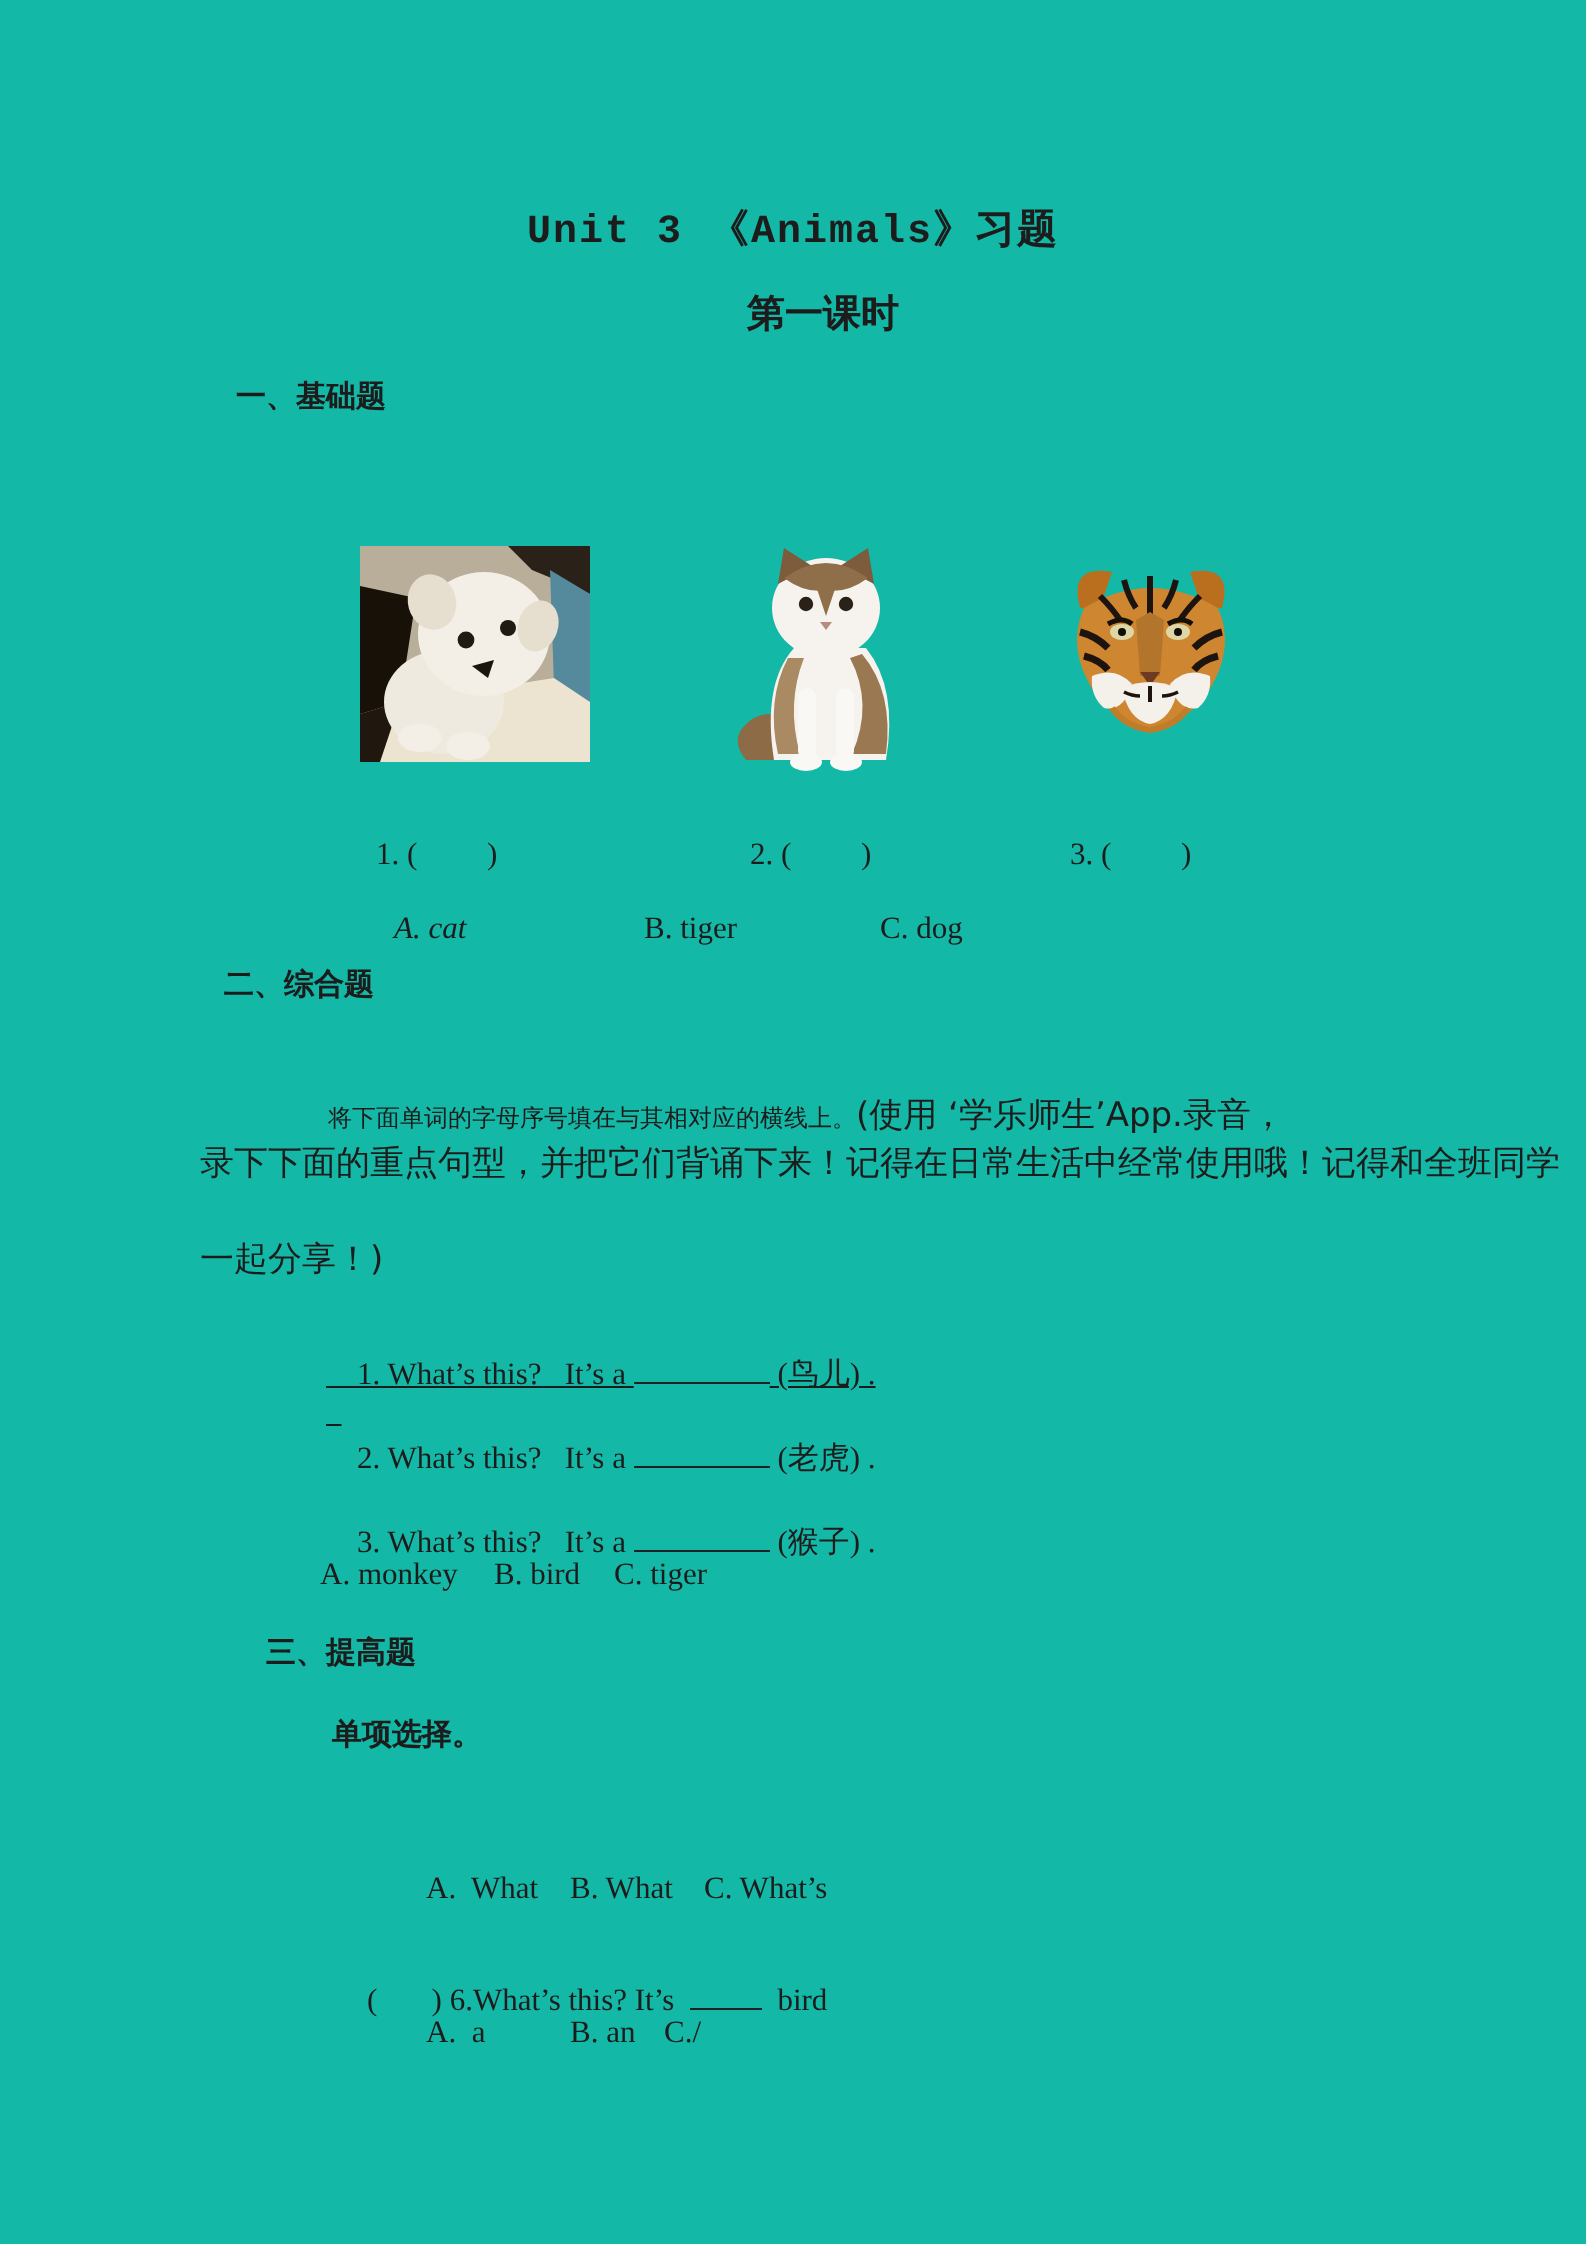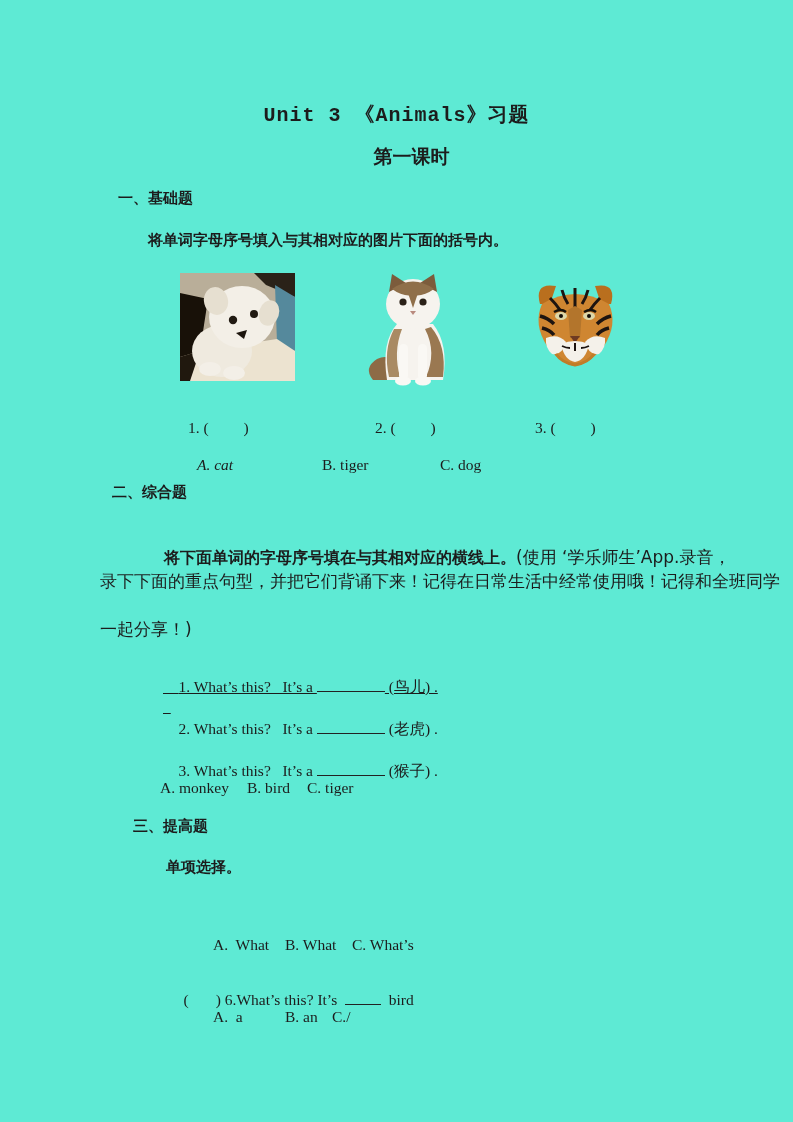--- a/index.html
+++ b/index.html
@@ -7,7 +7,7 @@
     position:relative;
     width:793px;height:1122px;
     margin:0 auto;
-    background:#5eead4;
+    background:#14b8a6;
     font-family:"Liberation Serif","DejaVu Serif",serif;
     color:#1c1c1c;
     overflow:hidden;

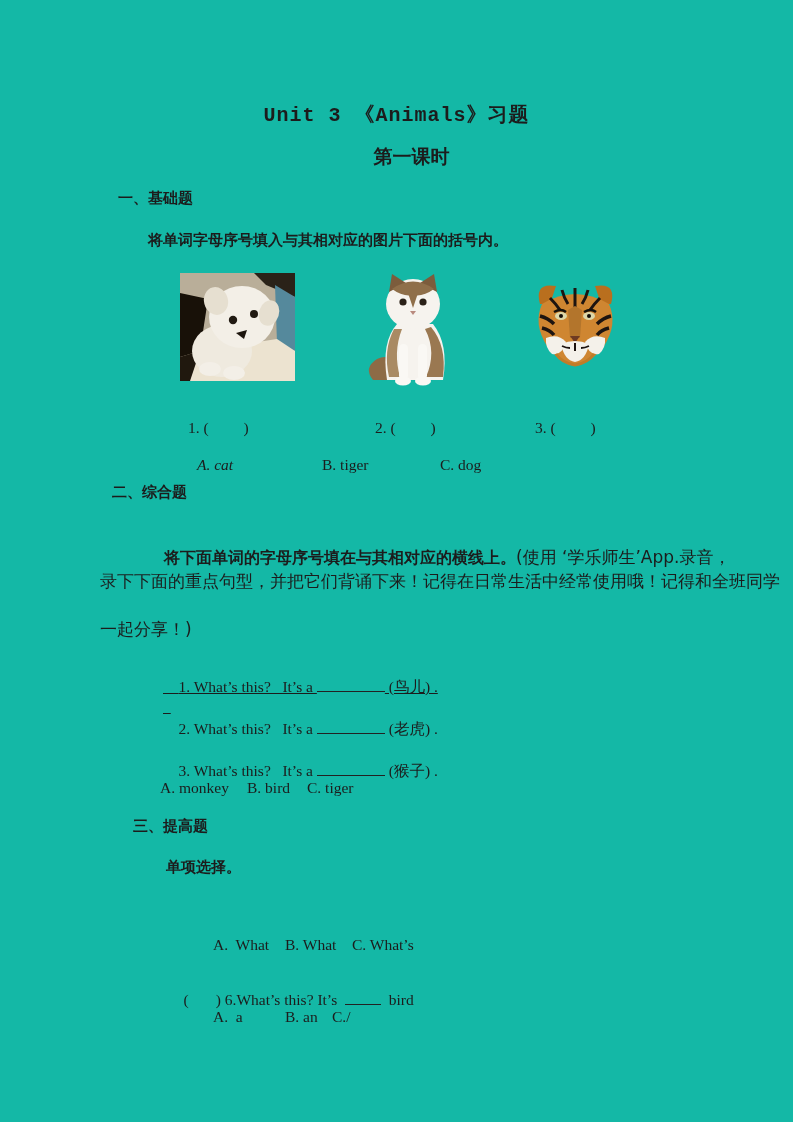--- a/index.html
+++ b/index.html
@@ -54,7 +54,6 @@
   <div class="abs subtitle">第一课时</div>
 
   <div class="abs cn-heading" style="left:118px;top:189px;">一、基础题</div>
-  <div class="abs cn-heading" style="left:148px;top:231px;">将单词字母序号填入与其相对应的图片下面的括号内。</div>
 
   <div class="pic" style="left:180px;top:273px;">
     <svg width="115" height="108" viewBox="0 0 115 108">

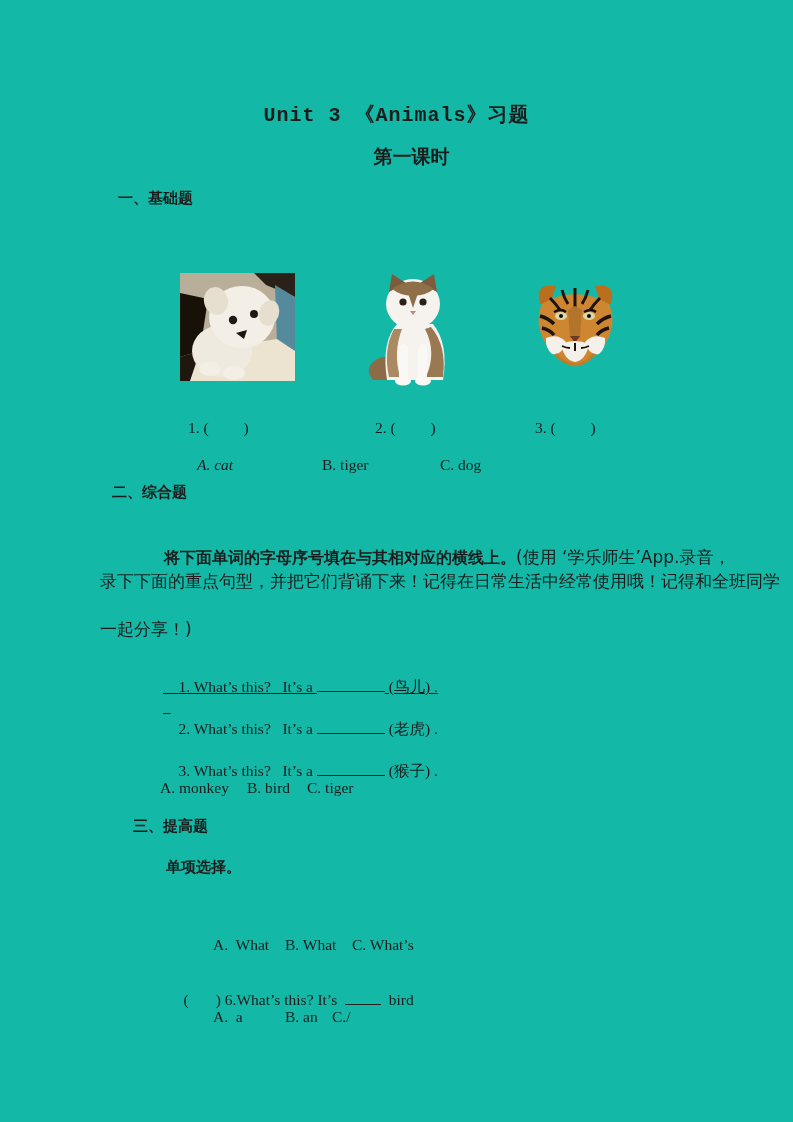--- a/index.html
+++ b/index.html
@@ -29,7 +29,7 @@
   }
   .cn-bold-big{
     font-family:"DejaVu Sans","Liberation Sans",sans-serif;
-    font-size:16px;font-weight:bold;
+    font-size:12px;font-weight:normal;
   }
   .cn-regular{
     font-family:"DejaVu Sans","Liberation Sans",sans-serif;

